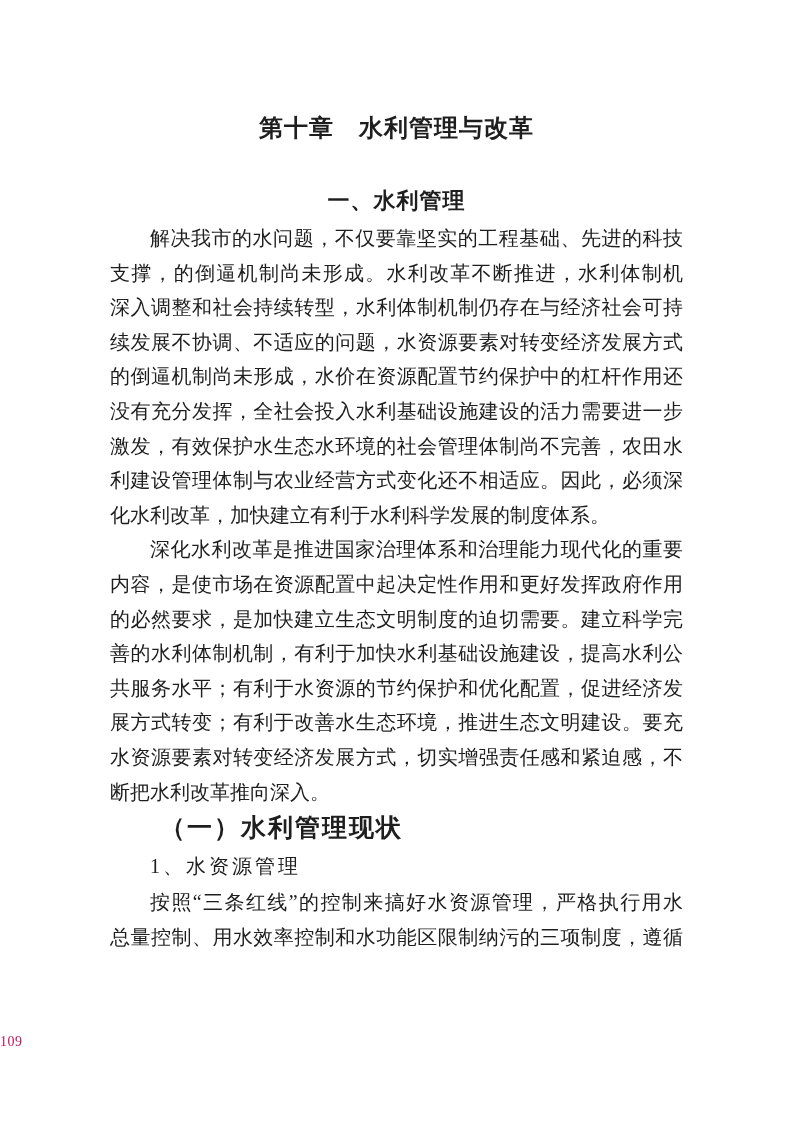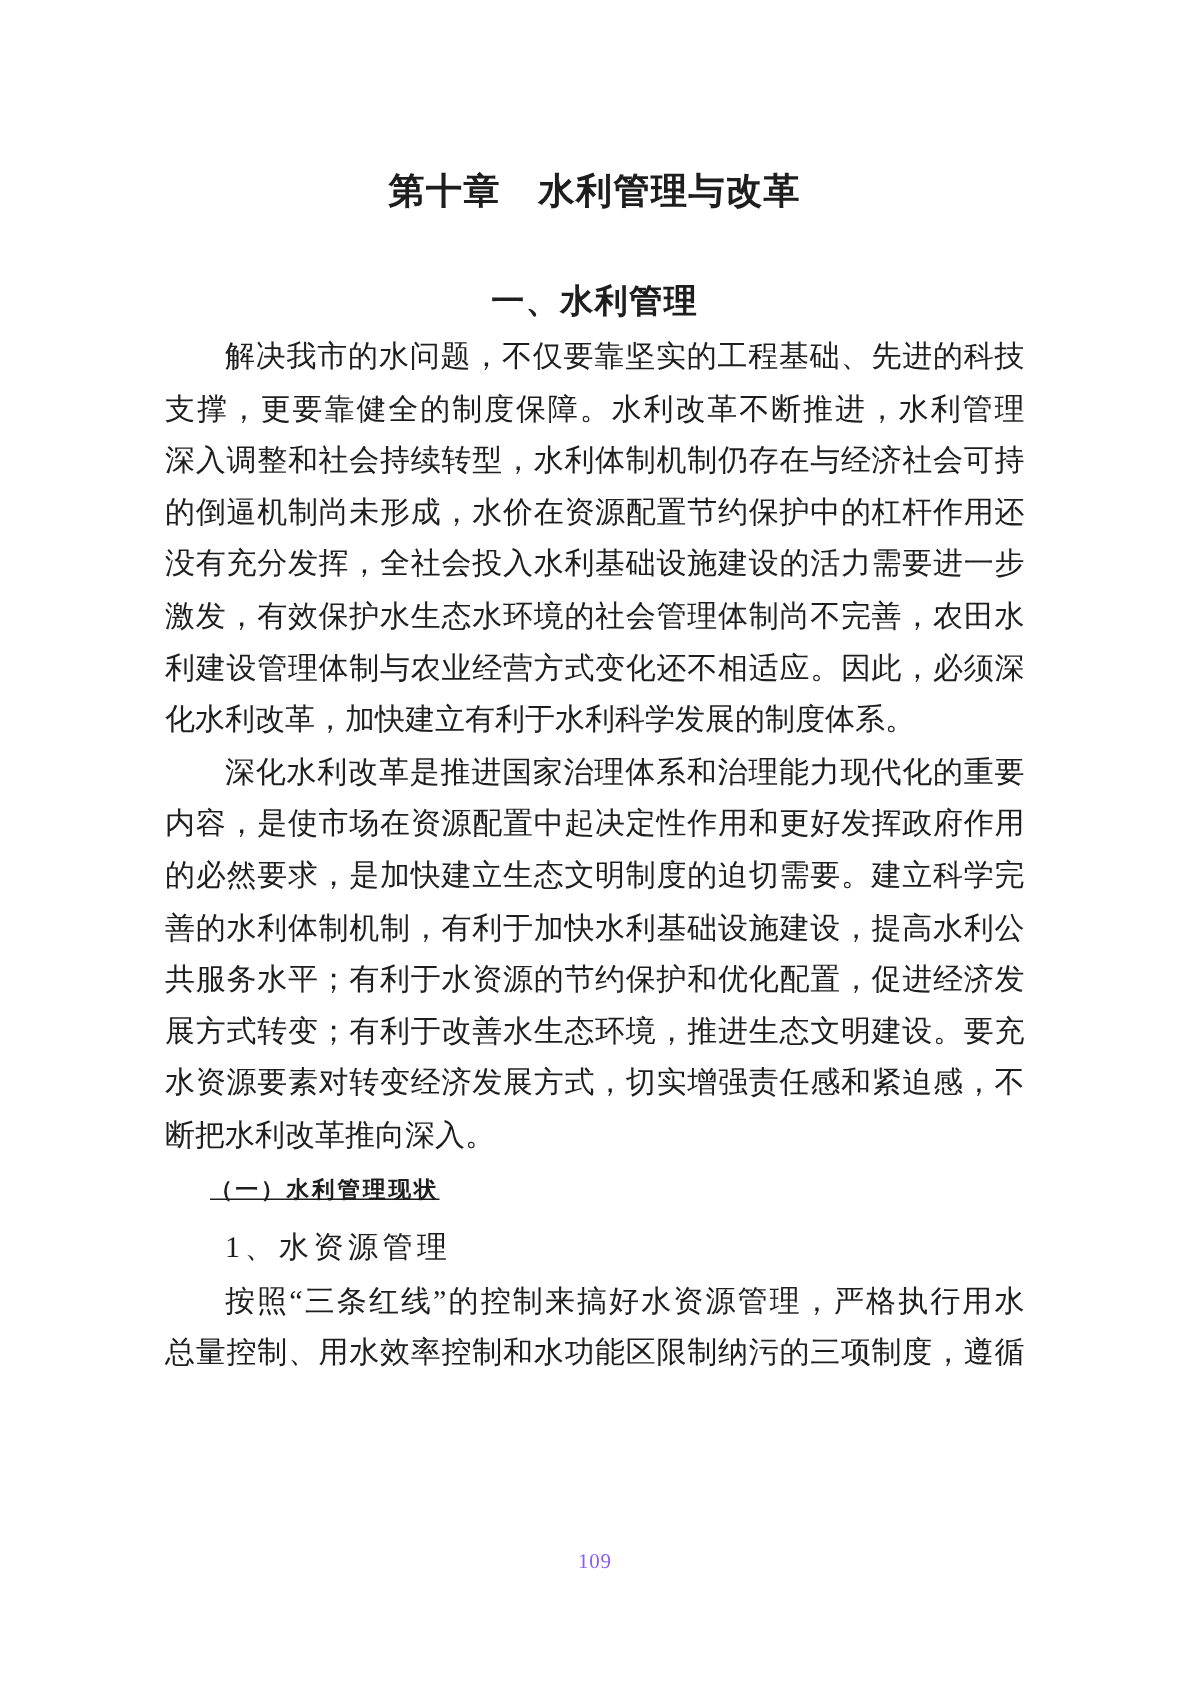--- a/index.html
+++ b/index.html
@@ -88,7 +88,7 @@
 
   <div class="para">
       <div class="tline first">解决我市的水问题，不仅要靠坚实的工程基础、先进的科技</div>
-      <div class="tline">支撑，更要靠健全的制度保障。水利改革不断推进，水利管理</div>
+      <div class="tline">支撑，的倒逼机制尚未形成。水利改革不断推进，水利体制机</div>
       <div class="tline">深入调整和社会持续转型，水利体制机制仍存在与经济社会可持</div>
       <div class="tline">的倒逼机制尚未形成，水价在资源配置节约保护中的杠杆作用还</div>
       <div class="tline">没有充分发挥，全社会投入水利基础设施建设的活力需要进一步</div>

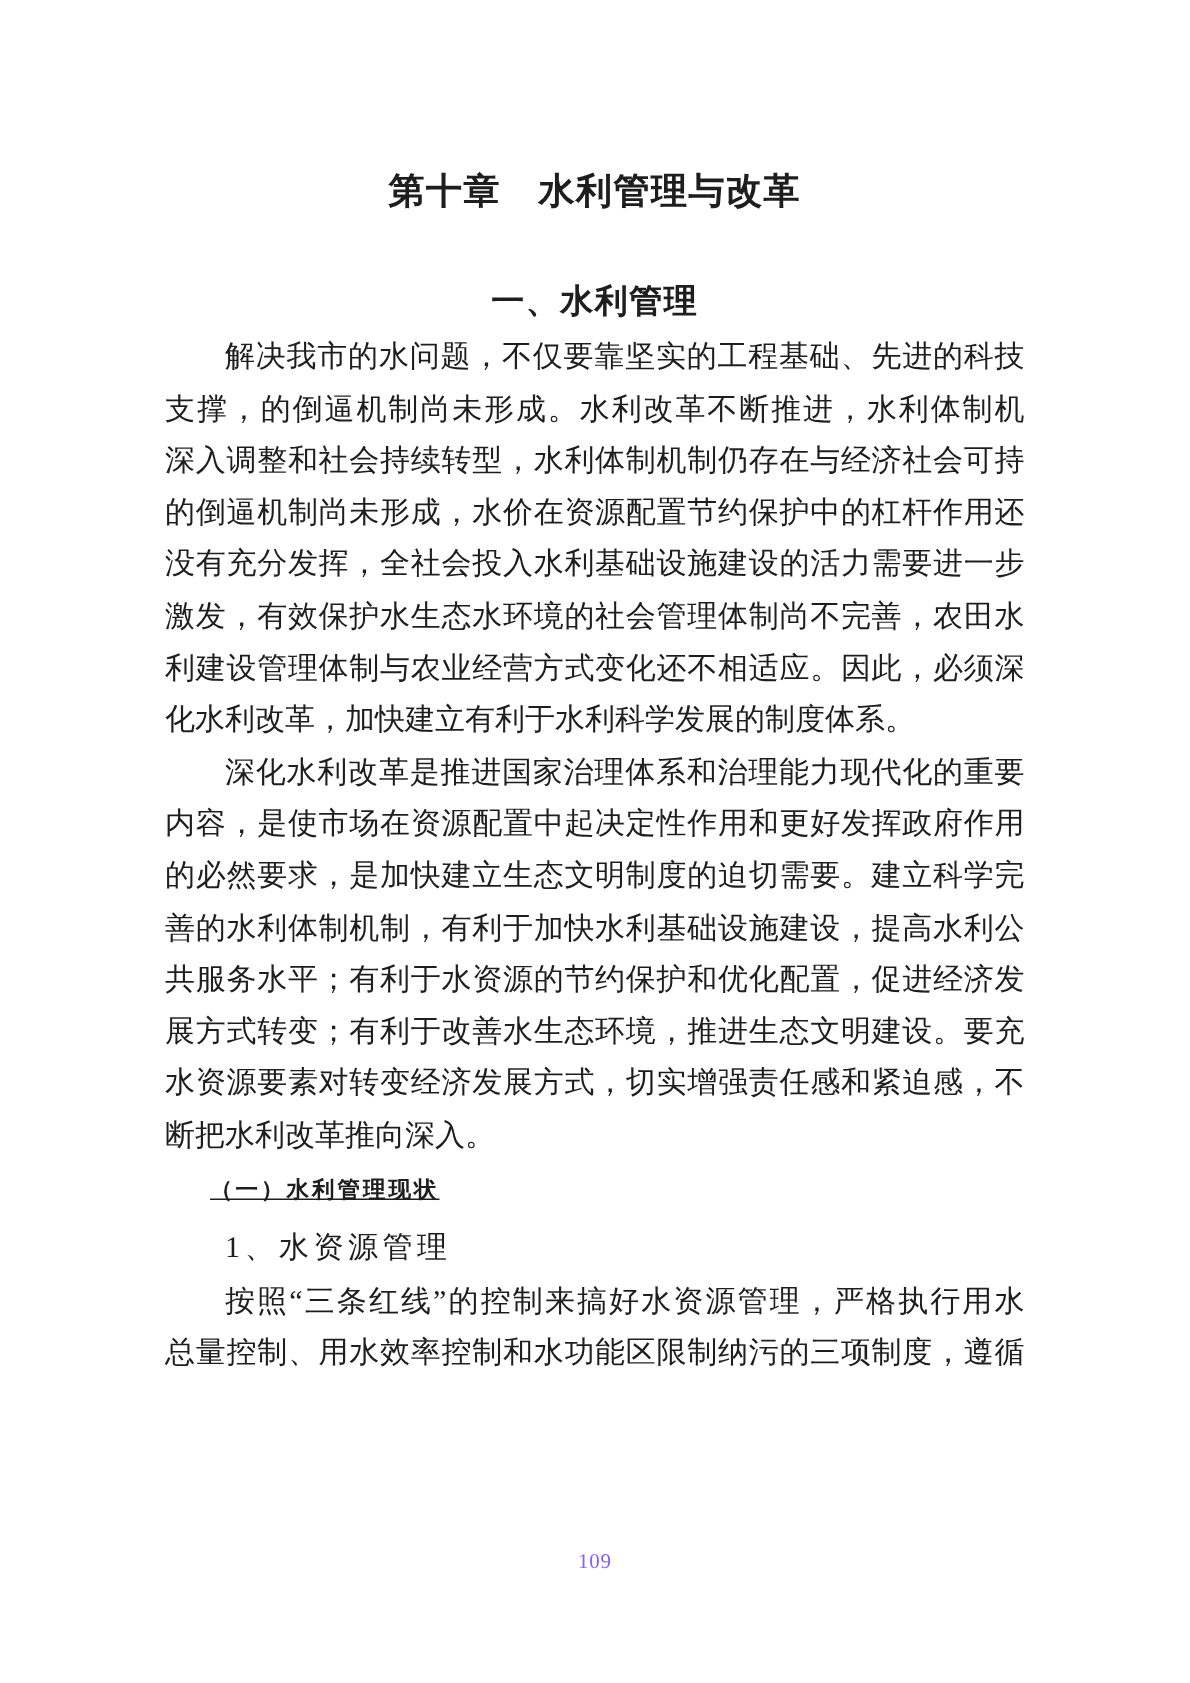--- a/index.html
+++ b/index.html
@@ -90,6 +90,7 @@
       <div class="tline first">解决我市的水问题，不仅要靠坚实的工程基础、先进的科技</div>
       <div class="tline">支撑，的倒逼机制尚未形成。水利改革不断推进，水利体制机</div>
       <div class="tline">深入调整和社会持续转型，水利体制机制仍存在与经济社会可持</div>
+      <div class="tline">续发展不协调、不适应的问题，水资源要素对转变经济发展方式</div>
       <div class="tline">的倒逼机制尚未形成，水价在资源配置节约保护中的杠杆作用还</div>
       <div class="tline">没有充分发挥，全社会投入水利基础设施建设的活力需要进一步</div>
       <div class="tline">激发，有效保护水生态水环境的社会管理体制尚不完善，农田水</div>

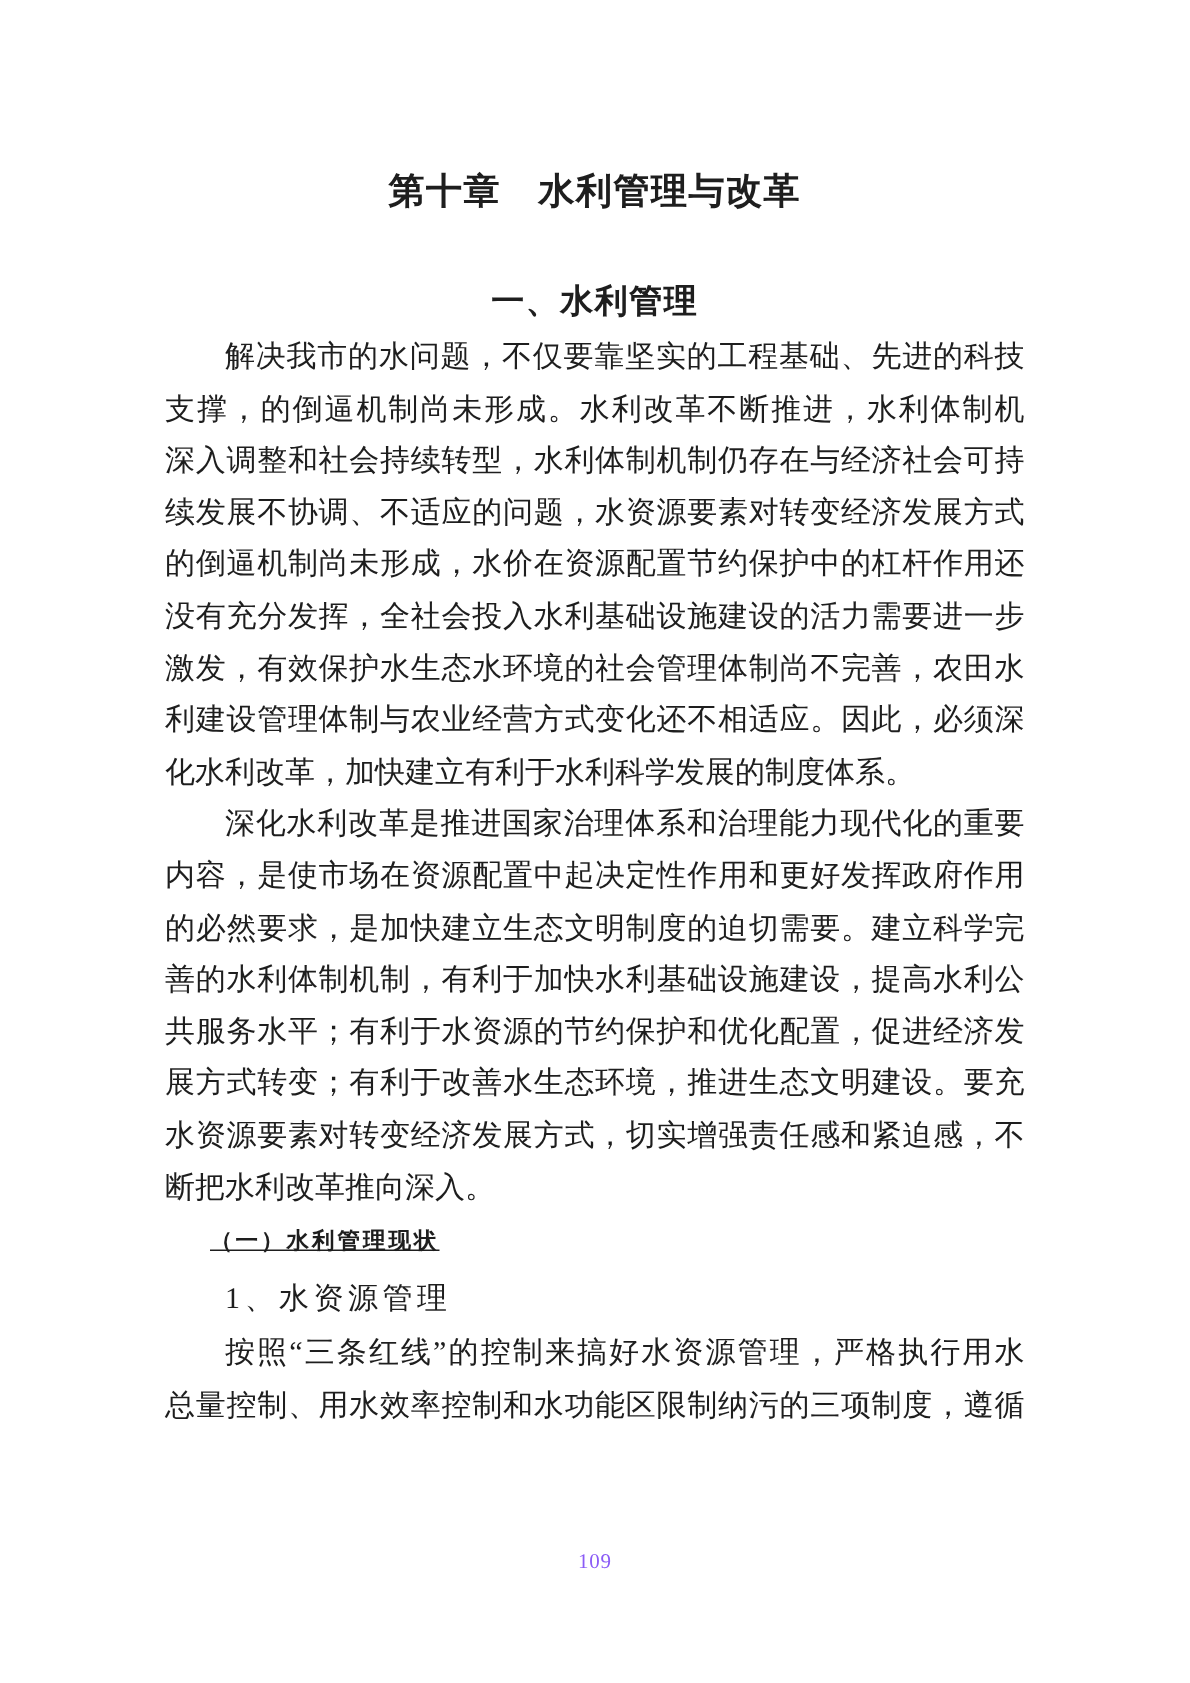--- a/index.html
+++ b/index.html
@@ -54,12 +54,11 @@
     text-align-last: left;
   }
   .sub1 {
-    font-size: 15px;
+    font-size: 25px;
     font-weight: 700;
     line-height: 38px;
     text-indent: 2em;
     letter-spacing: 2px;
-    text-decoration: underline;
   }
   .sub2 {
     font-size: 20px;

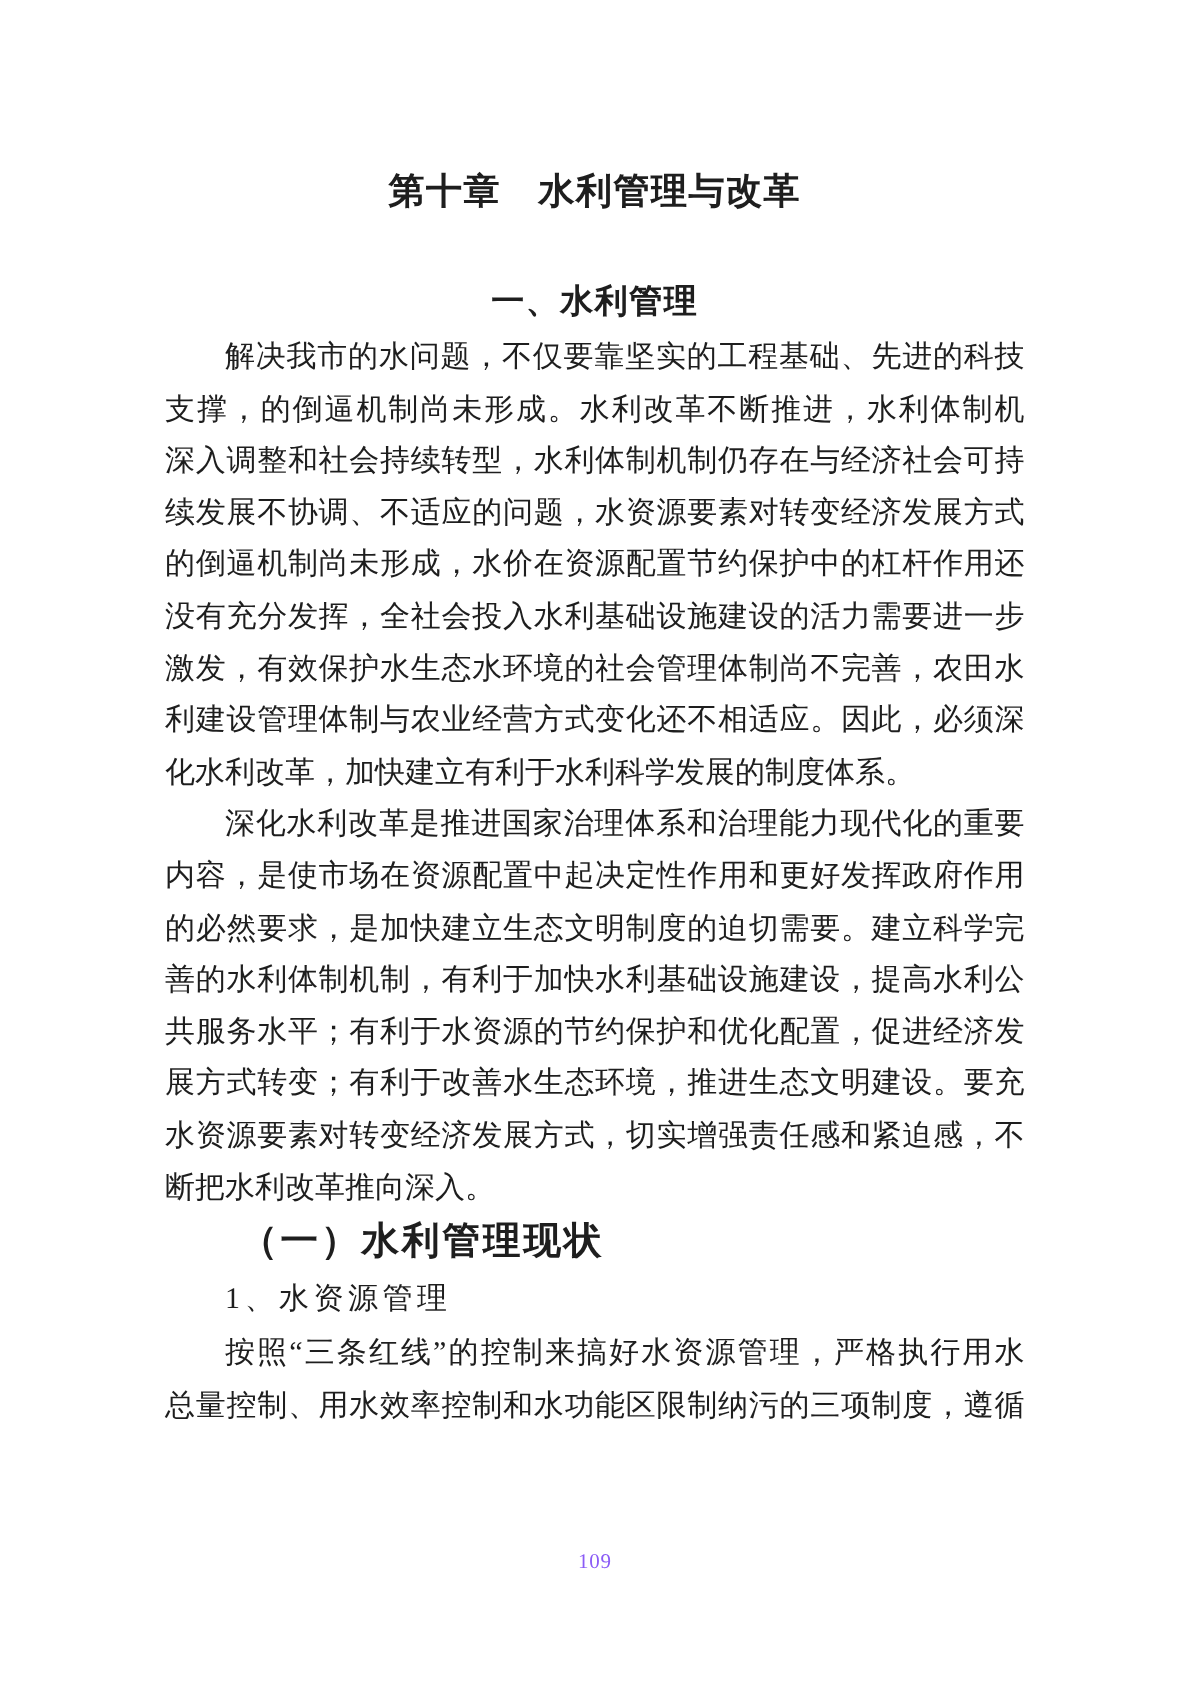--- a/index.html
+++ b/index.html
@@ -71,10 +71,10 @@
     left: 0;
     right: 0;
     bottom: 72px;
-    text-align: center;
+    text-align: left;
     font-size: 14px;
     letter-spacing: 0.5px;
-    color: #8b5cf6;
+    color: #be185d;
   }
 </style>
 </head>

